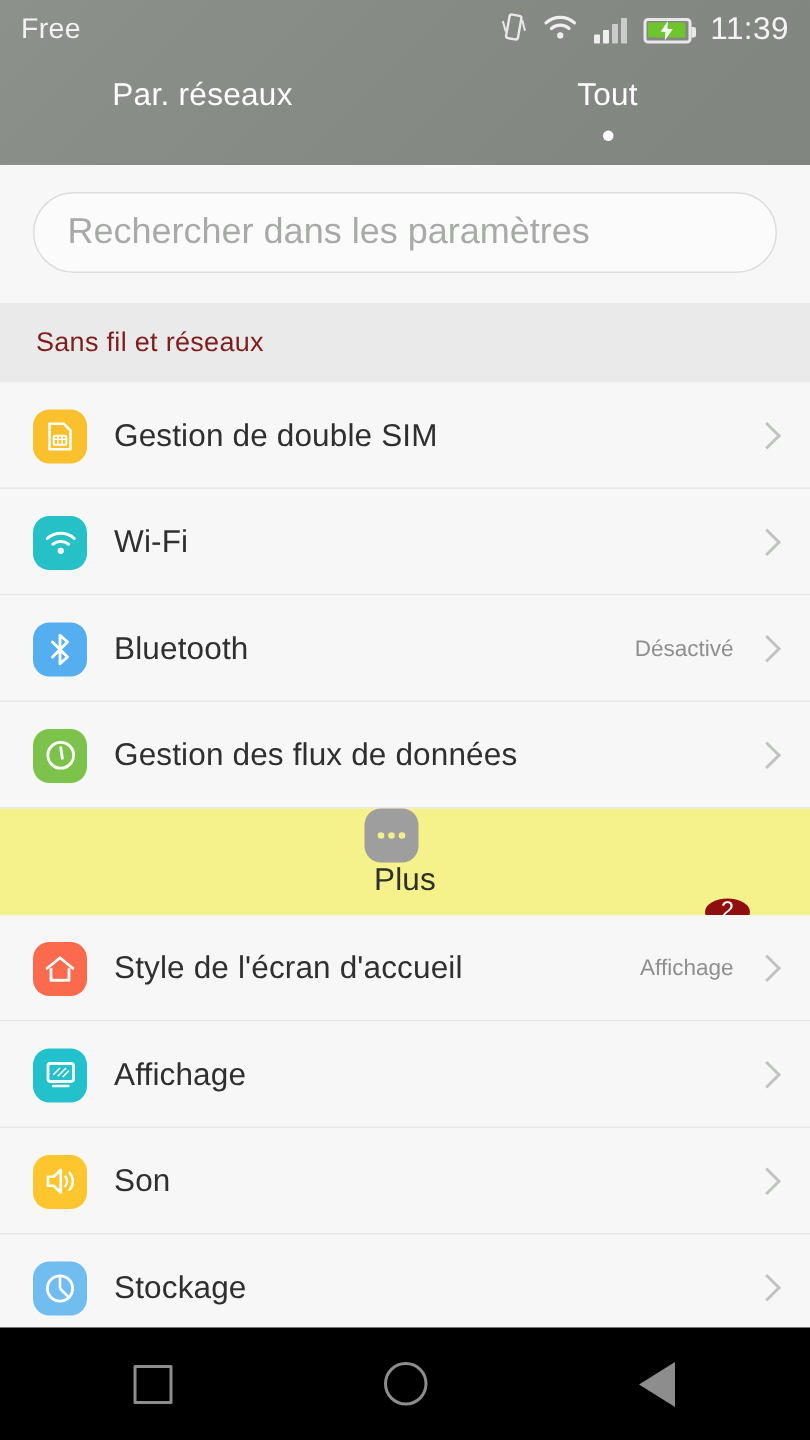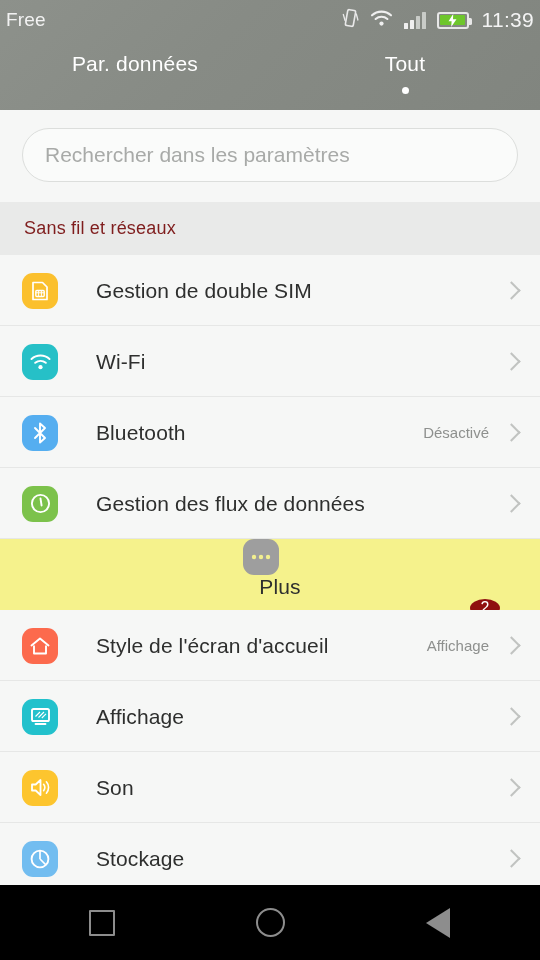--- a/index.html
+++ b/index.html
@@ -19,7 +19,7 @@
   }
   .statusbar {
     height:40px; display:flex; align-items:center;
-    padding:0 6px; color:#ffffff;
+    padding:0 14px; color:#ffffff;
   }
   .carrier { font-size:19px; letter-spacing:.2px; color:#f2f2f2; }
   .status-right { margin-left:auto; display:flex; align-items:center; gap:11px; }

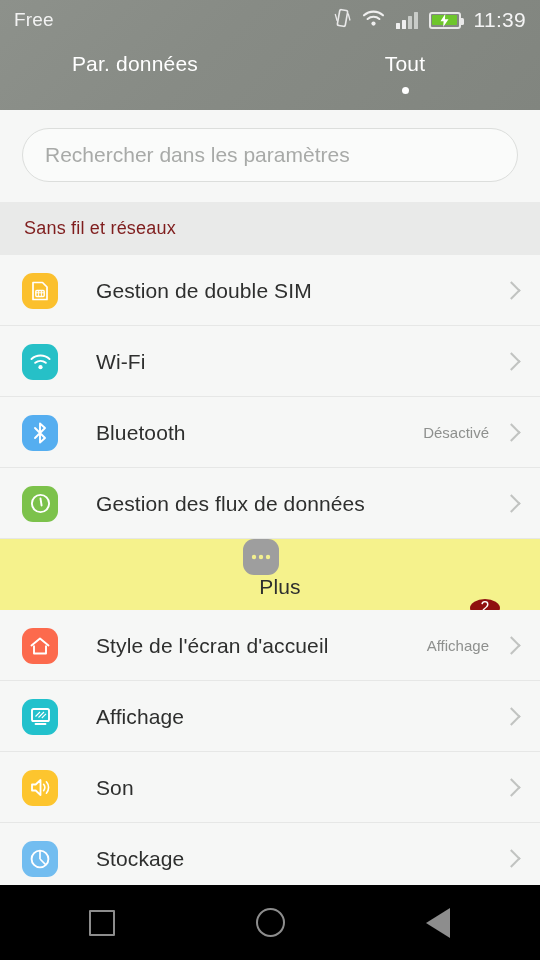--- a/index.html
+++ b/index.html
@@ -163,7 +163,7 @@
 
     <div class="tabs">
       <div class="tab">
-        <span class="lbl">Par. données</span>
+        <span class="lbl">Par. réseaux</span>
         <div class="dot hidden"></div>
       </div>
       <div class="tab">

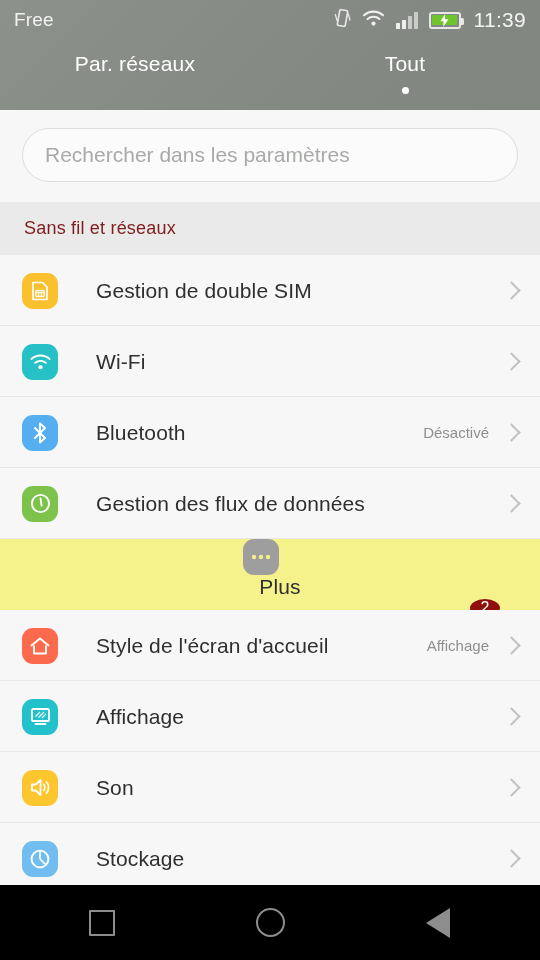--- a/index.html
+++ b/index.html
@@ -59,7 +59,7 @@
   }
   .search-box input {
     border:none; outline:none; background:transparent; width:100%;
-    font-size:21px; font-family:"Liberation Sans", sans-serif; color:#4c1d95;
+    font-size:24px; font-family:"Liberation Sans", sans-serif; color:#4c1d95;
   }
   .search-box input::placeholder { color:#a8aaa8; }
 

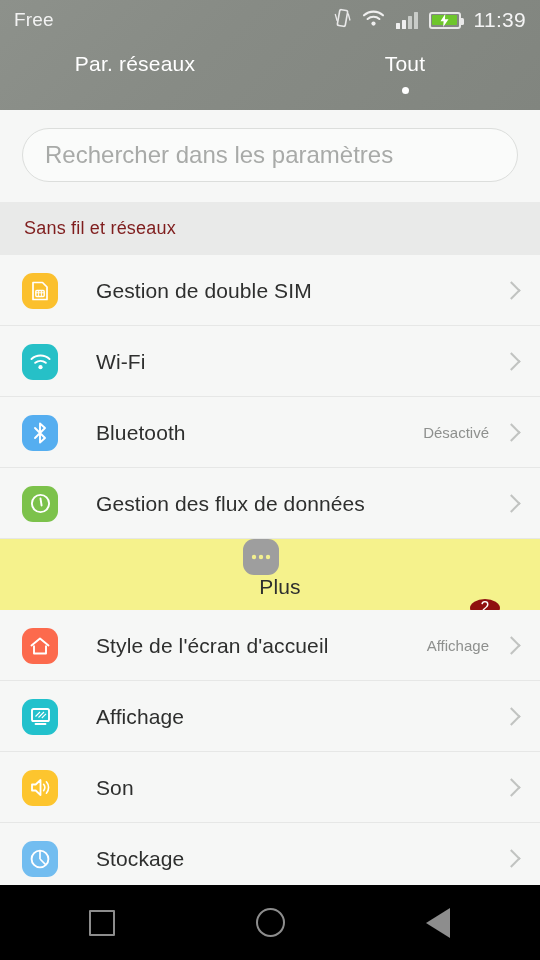--- a/index.html
+++ b/index.html
@@ -84,7 +84,7 @@
     width:36px; height:36px; border-radius:11px; flex:0 0 36px;
     display:flex; align-items:center; justify-content:center; margin-right:18px;
   }
-  .row-label { font-size:21px; color:#2e2f2e; letter-spacing:.1px;margin-left:20px; }
+  .row-label { font-size:21px; color:#2e2f2e; letter-spacing:.1px; }
   .row-value { margin-left:auto; font-size:15px; color:#8e908e; margin-right:16px;text-align:center; }
   .badge {
     margin-left:auto; width:30px; height:30px; border-radius:50%;

